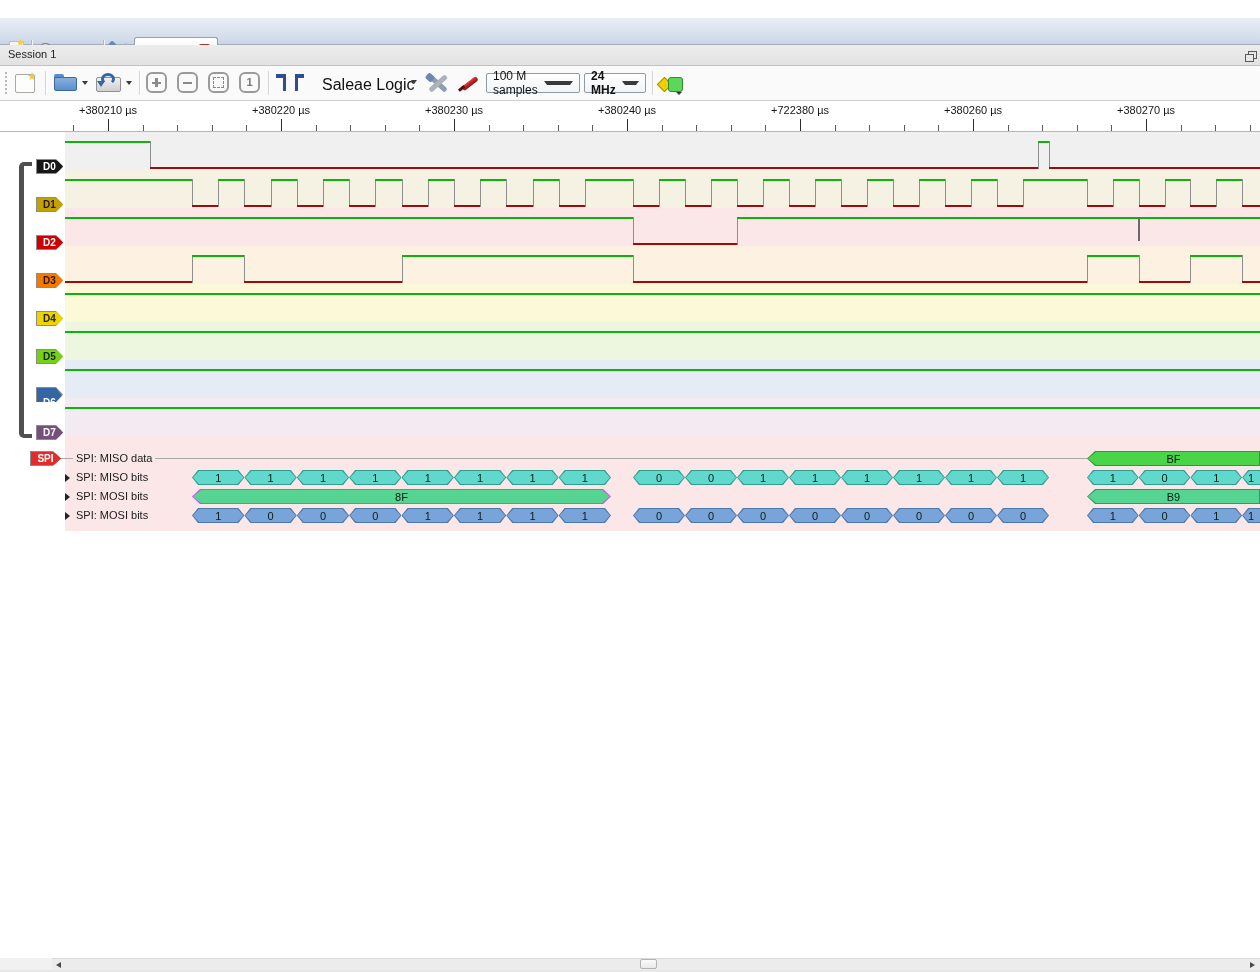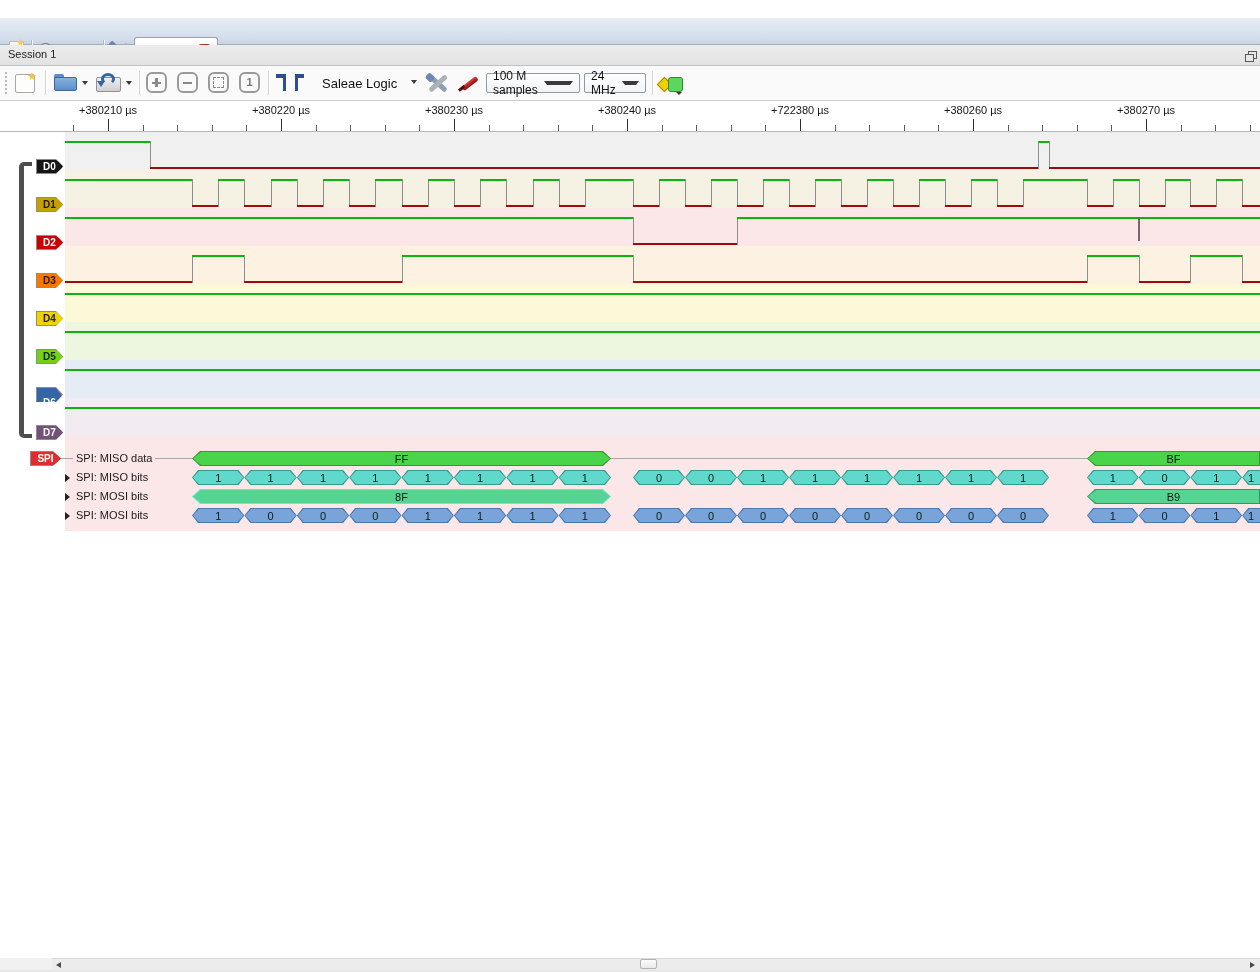--- a/index.html
+++ b/index.html
@@ -55,7 +55,7 @@
   .combo{top:7px;height:20px;border:1px solid #8e9aa6;border-radius:2px;box-sizing:border-box;
     background:linear-gradient(#ffffff,#f1f3f5);display:flex;align-items:center;padding:0 6px;gap:6px;}
   .combo span{font-size:12px;color:#111;flex:1;}
-  #devicelabel{font-size:13px;color:#111;}
+  #devicelabel{font-size:16px;color:#111;}
   
   #ruler{left:0;top:101px;width:1260px;height:31px;background:#ffffff;border-bottom:1px solid #b7b7b7;box-sizing:border-box;}
   .rlabel{position:absolute;top:3px;font-size:11px;color:#161616;transform:translateX(-50%);white-space:nowrap;}

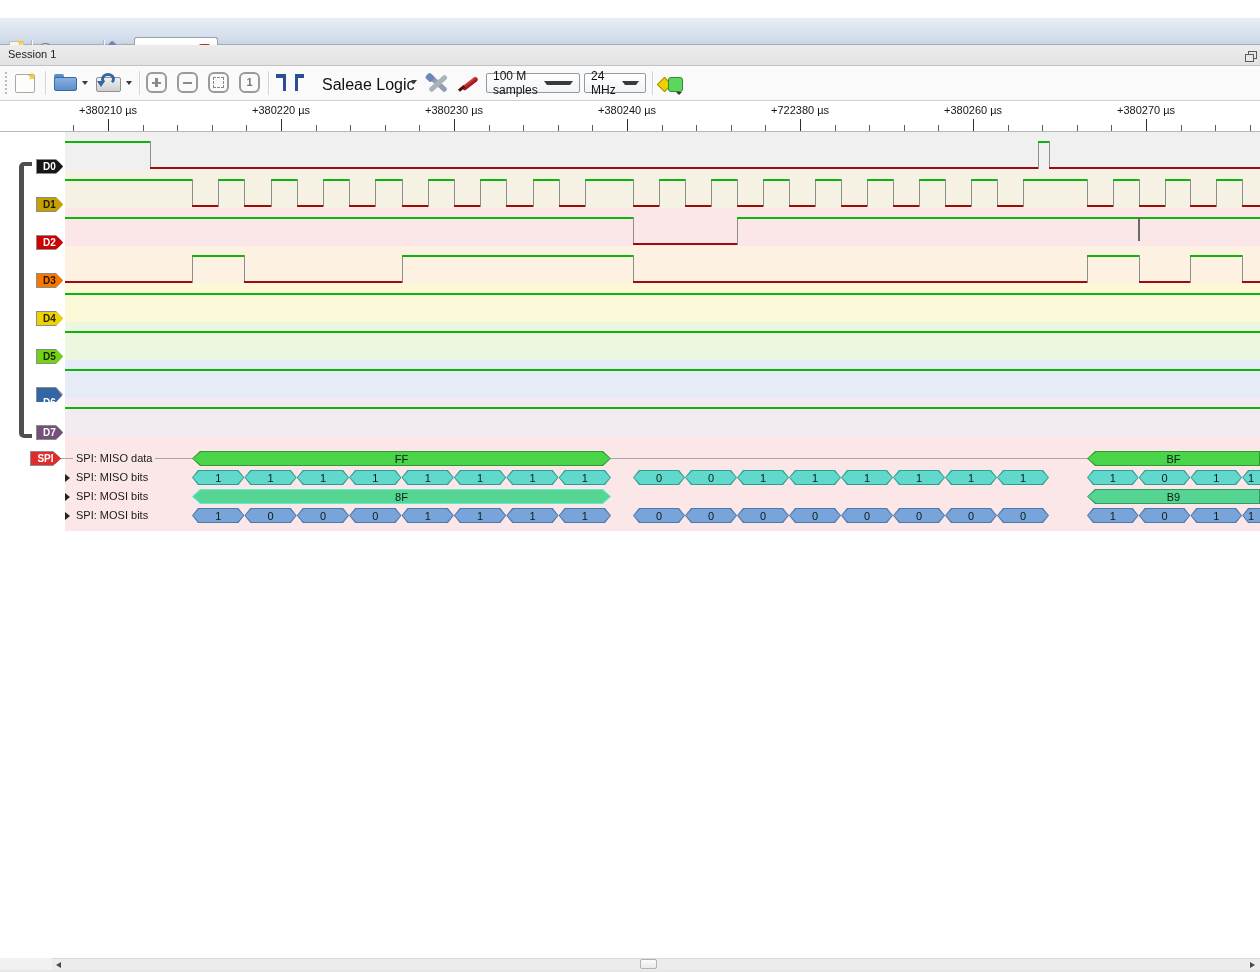--- a/index.html
+++ b/index.html
@@ -173,7 +173,7 @@
       <span>100 M samples</span>
       <span class="caret"></span>
     </div>
-    <div class="combo abs" style="left:584px;width:62px;">
+    <div class="combo abs" style="left:584px;width:62px;font-weight:bold;">
       <span>24 MHz</span>
       <span class="caret"></span>
     </div>

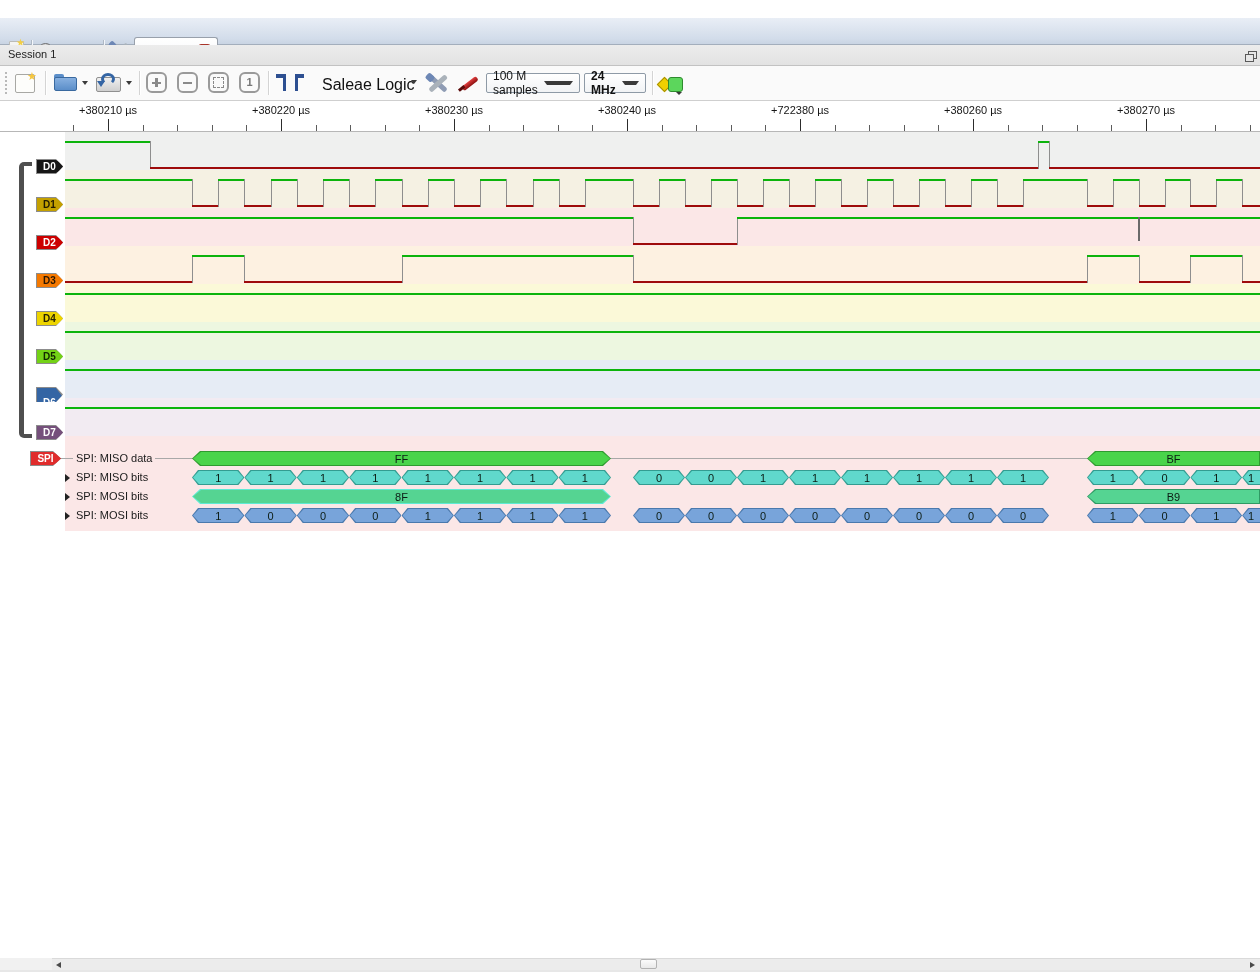--- a/index.html
+++ b/index.html
@@ -398,10 +398,6 @@
     <span class="annrow-label" style="top: 489px;">SPI: MOSI bits</span>
     <span class="rowarrow" style="top: 511.5px;"></span>
     <span class="annrow-label" style="top: 508px;">SPI: MOSI bits</span>
-    <div style="position: absolute; left: 192px; top: 451px; width: 419px; height: 15px; background: rgb(47, 154, 47); clip-path: polygon(8px 0px, calc(100% - 8px) 0px, 100% 50%, calc(100% - 8px) 100%, 8px 100%, 0px 50%);">
-      <div style="position: absolute; left: 1px; top: 1px; width: 417px; height: 13px; background: rgb(74, 212, 74); clip-path: polygon(8px 0px, calc(100% - 8px) 0px, 100% 50%, calc(100% - 8px) 100%, 8px 100%, 0px 50%);"></div>
-      <span class="anntext" style="left: 0px; width: 419px;">FF</span>
-    </div>
     <div style="position: absolute; left: 192px; top: 470px; width: 52.375px; height: 15px; background: rgb(51, 156, 145); clip-path: polygon(6px 0px, calc(100% - 6px) 0px, 100% 50%, calc(100% - 6px) 100%, 6px 100%, 0px 50%);">
       <div style="position: absolute; left: 1px; top: 1px; width: 50.375px; height: 13px; background: rgb(96, 216, 204); clip-path: polygon(6px 0px, calc(100% - 6px) 0px, 100% 50%, calc(100% - 6px) 100%, 6px 100%, 0px 50%);"></div>
       <span class="anntext" style="left: 0px; width: 52.375px;">1</span>

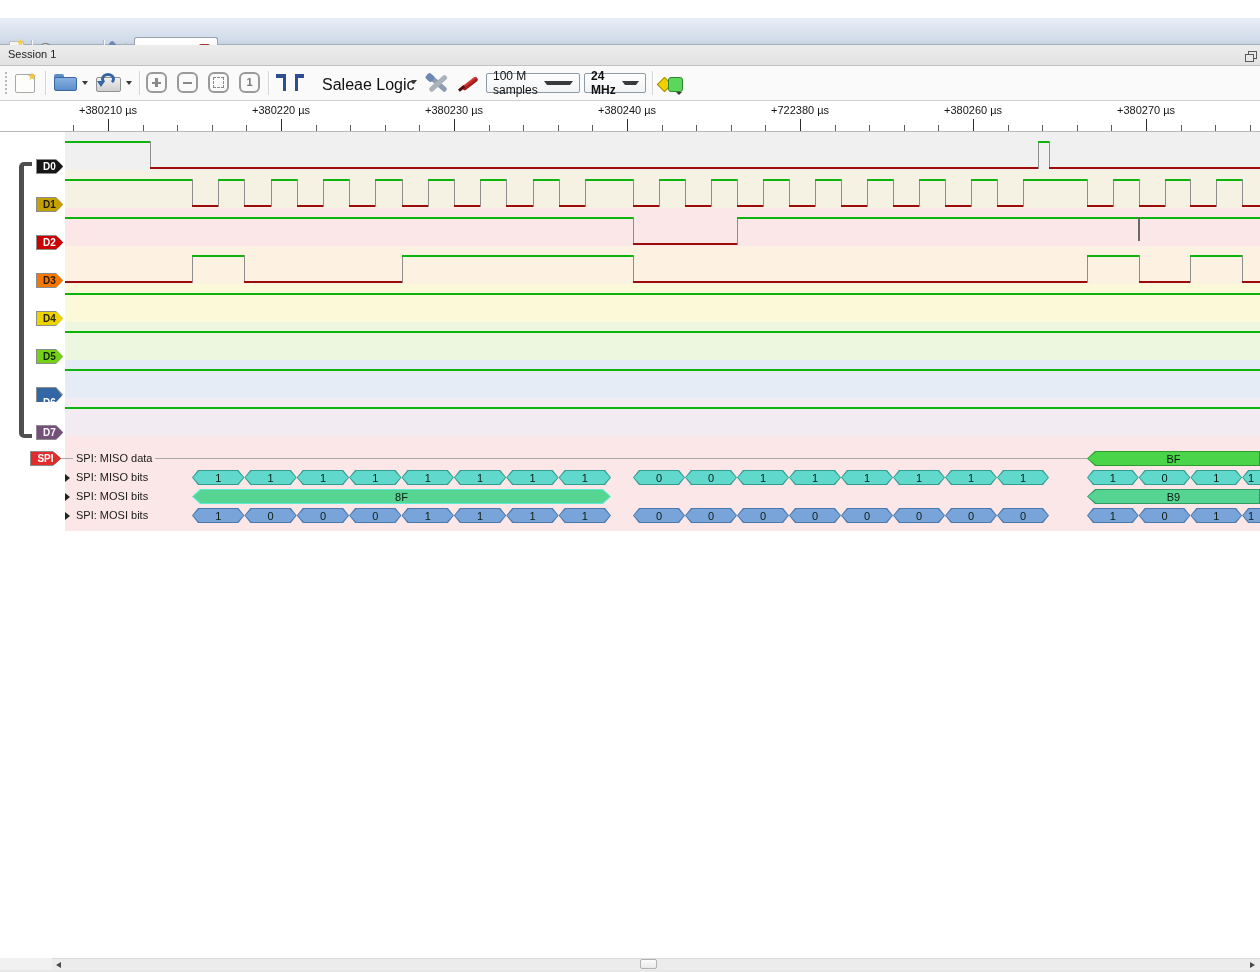--- a/index.html
+++ b/index.html
@@ -430,7 +430,7 @@
       <div style="position: absolute; left: 1px; top: 1px; width: 50.375px; height: 13px; background: rgb(96, 216, 204); clip-path: polygon(6px 0px, calc(100% - 6px) 0px, 100% 50%, calc(100% - 6px) 100%, 6px 100%, 0px 50%);"></div>
       <span class="anntext" style="left: 0px; width: 52.375px;">1</span>
     </div>
-    <div style="position: absolute; left: 192px; top: 489px; width: 419px; height: 15px; background: #5eead4; clip-path: polygon(8px 0px, calc(100% - 8px) 0px, 100% 50%, calc(100% - 8px) 100%, 8px 100%, 0px 50%);">
+    <div style="position: absolute; left: 192px; top: 489px; width: 419px; height: 15px; background: #d946ef; clip-path: polygon(8px 0px, calc(100% - 8px) 0px, 100% 50%, calc(100% - 8px) 100%, 8px 100%, 0px 50%);">
       <div style="position: absolute; left: 1px; top: 1px; width: 417px; height: 13px; background: rgb(85, 212, 146); clip-path: polygon(8px 0px, calc(100% - 8px) 0px, 100% 50%, calc(100% - 8px) 100%, 8px 100%, 0px 50%);"></div>
       <span class="anntext" style="left: 0px; width: 419px;">8F</span>
     </div>

